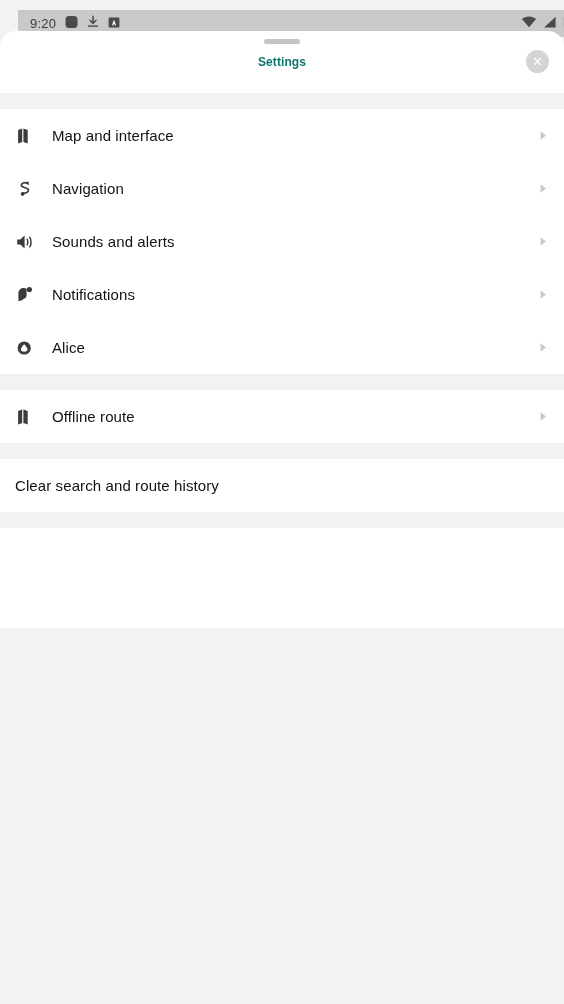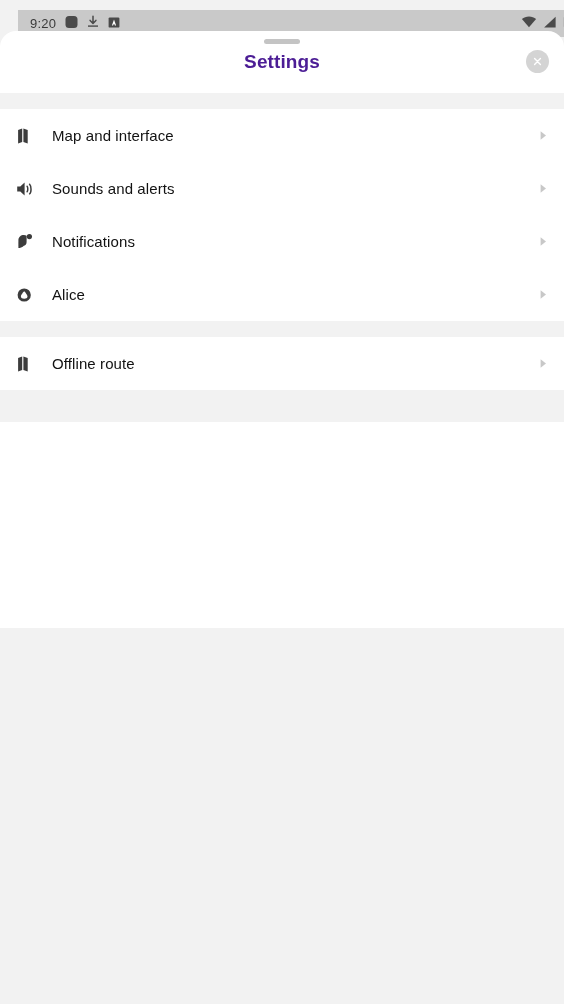--- a/index.html
+++ b/index.html
@@ -39,7 +39,7 @@
     position:relative; height:62px;
     display:flex; align-items:center; justify-content:center;
   }
-  .sheet-title { font-size:19px; font-weight:bold; color:#4c1d95; letter-spacing:.1px; }
+  .sheet-title { font-size:12px; font-weight:bold; color:#0f766e; letter-spacing:.1px; }
   .close-btn {
     position:absolute; right:15px; top:19px;
     width:23px; height:23px; border-radius:50%;

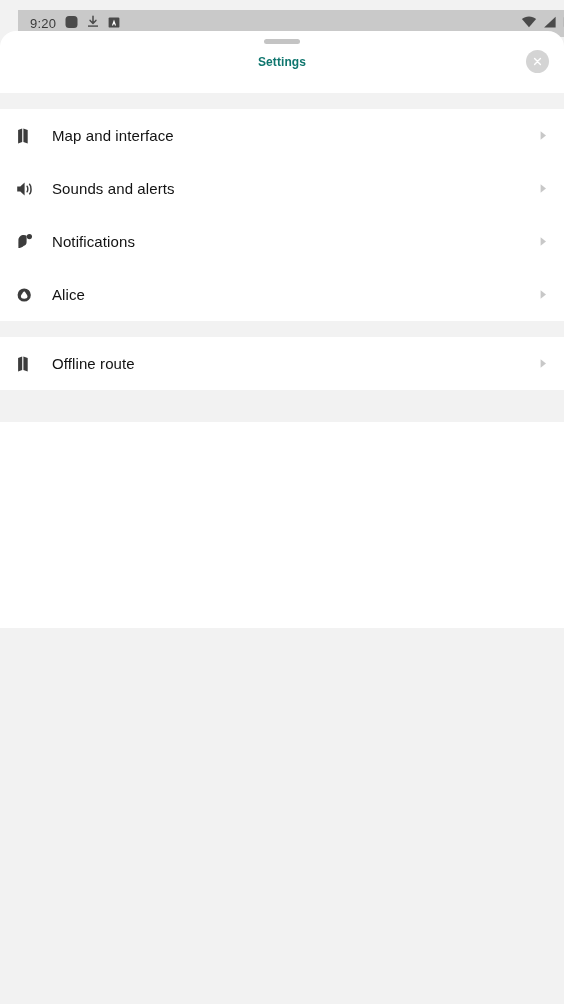--- a/index.html
+++ b/index.html
@@ -154,6 +154,19 @@
         </svg>
       </div>
 
+      <div class="row">
+        <span class="icon-wrap">
+          <svg width="20" height="20" viewBox="0 0 20 20">
+            <path d="M12.4 4.1c-3.1-1.2-6.1 0.3-6.1 2.4 0 2.2 7.2 1.9 7.2 4.5 0 2-2.6 3.6-5.4 3.1" stroke="#3c3c3c" stroke-width="1.7" fill="none" stroke-linecap="round"></path>
+            <path d="M13.6 2.3L10.2 4.3l3.6 1.9" fill="#3c3c3c"></path>
+            <circle cx="7.6" cy="14.9" r="1.9" fill="#3c3c3c"></circle>
+          </svg>
+        </span>
+        <span class="label">Navigation</span>
+        <svg class="chev" width="9" height="11" viewBox="0 0 9 11">
+          <path d="M1.6 1.2L7 5.5L1.6 9.8V1.2z" fill="#c8c8c8"></path>
+        </svg>
+      </div>
 
       <div class="row">
         <span class="icon-wrap">

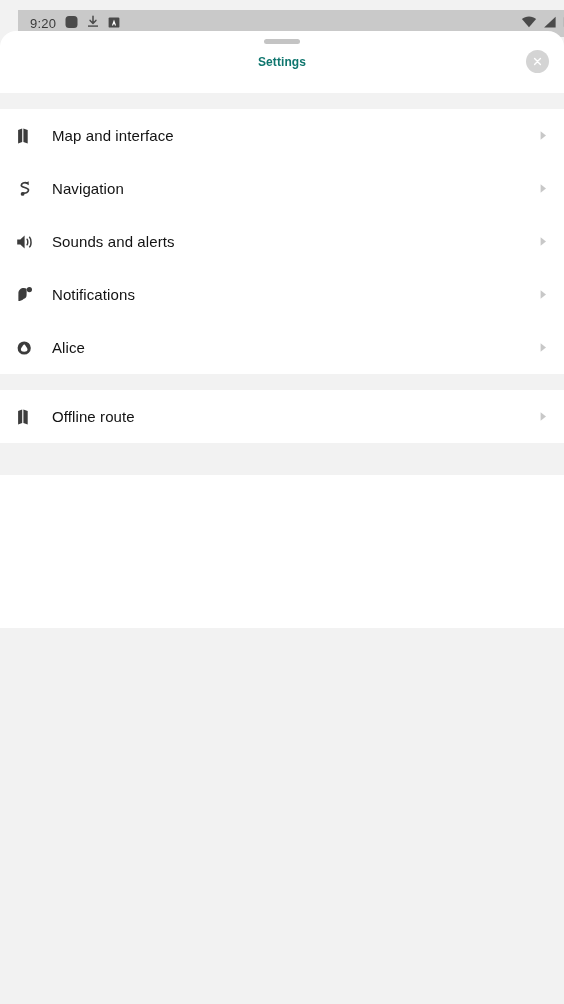--- a/index.html
+++ b/index.html
@@ -231,6 +231,12 @@
 
     <div class="gap g3"></div>
 
+    <div class="group">
+      <div class="row noicon">
+        <span class="label">Clear search and route history</span>
+        <span class="row-inner-spacer"></span>
+      </div>
+    </div>
 
     <div class="gap g4"></div>
 

